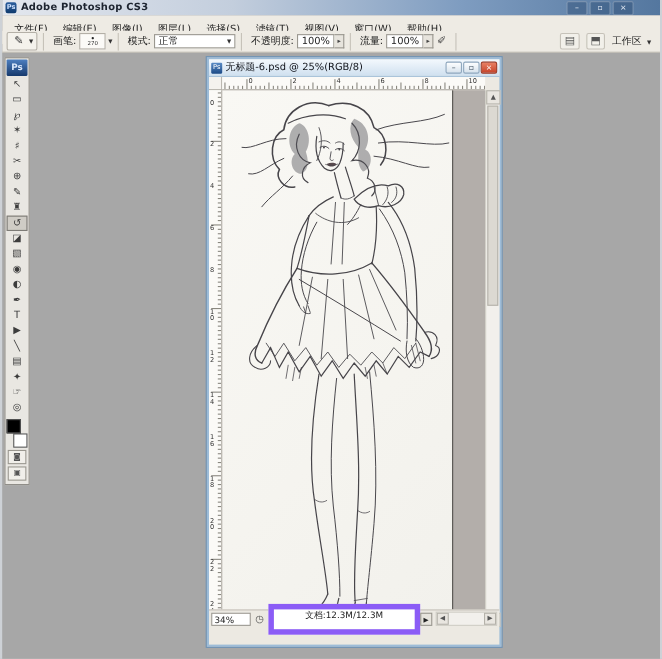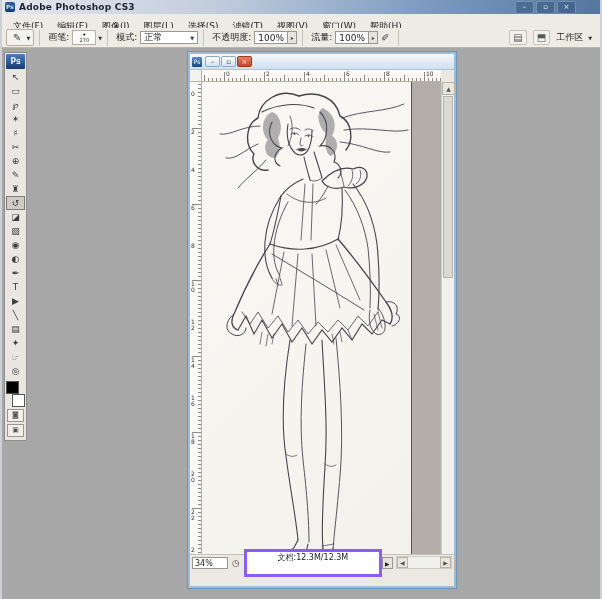--- a/index.html
+++ b/index.html
@@ -137,7 +137,7 @@
     <span class="dd">▼</span>
     <div class="opt-sep"></div>
     <span class="opt-label">模式:</span>
-    <div class="opt-box" style="width:58px;justify-content:space-between;">
+    <div class="opt-box" style="width:74px;justify-content:space-between;">
       <span>正常</span>
       <span class="dd">▼</span>
     </div>

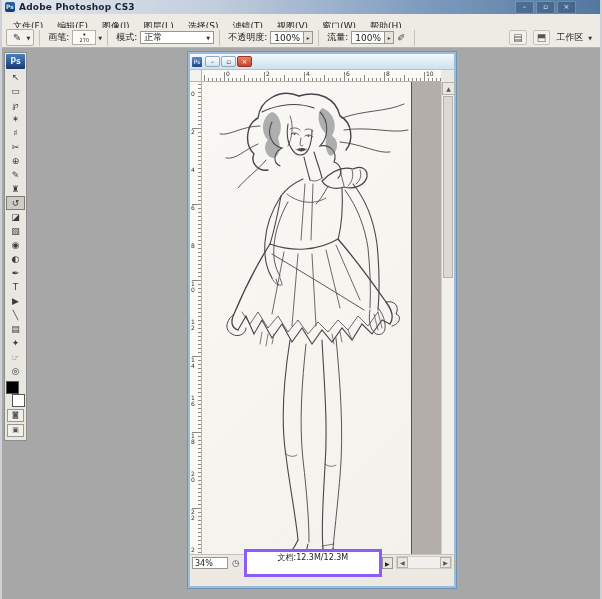--- a/index.html
+++ b/index.html
@@ -202,6 +202,7 @@
   <div id="docwin">
     <div id="doc-titlebar">
       <div id="doc-icon">Ps</div>
+      <span id="doc-title">无标题-6.psd @ 25%(RGB/8)</span>
       <div id="doc-btns">
         <span>–</span>
         <span>▫</span>

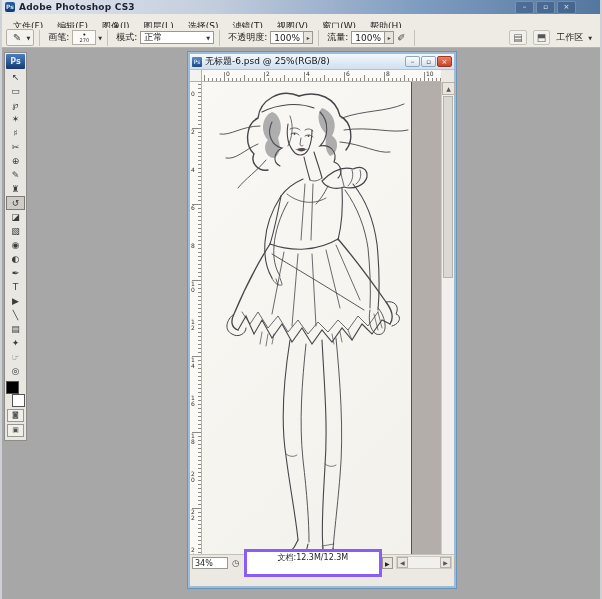--- a/index.html
+++ b/index.html
@@ -88,7 +88,7 @@
   #zoom-box{width:36px;height:12px;background:#fff;border:1px solid #9a978f;font-size:8px;
     padding:0 2px;line-height:11px;box-sizing:border-box;}
   #status-icon{font-size:9px;color:#555;margin:0 4px;}
-  #doc-size-box{width:138px;height:28px;background:#fff;border:3px solid #8b5cf6;font-size:8px;
+  #doc-size-box{width:138px;height:28px;background:#fff;border:5px solid #8b5cf6;font-size:8px;
     text-align:center;line-height:11px;box-sizing:border-box;color:#222;}
   #status-arrow{width:11px;height:12px;border:1px solid #9a978f;background:#e7e4dd;font-size:6px;
     text-align:center;line-height:11px;box-sizing:border-box;margin-right:3px;}

